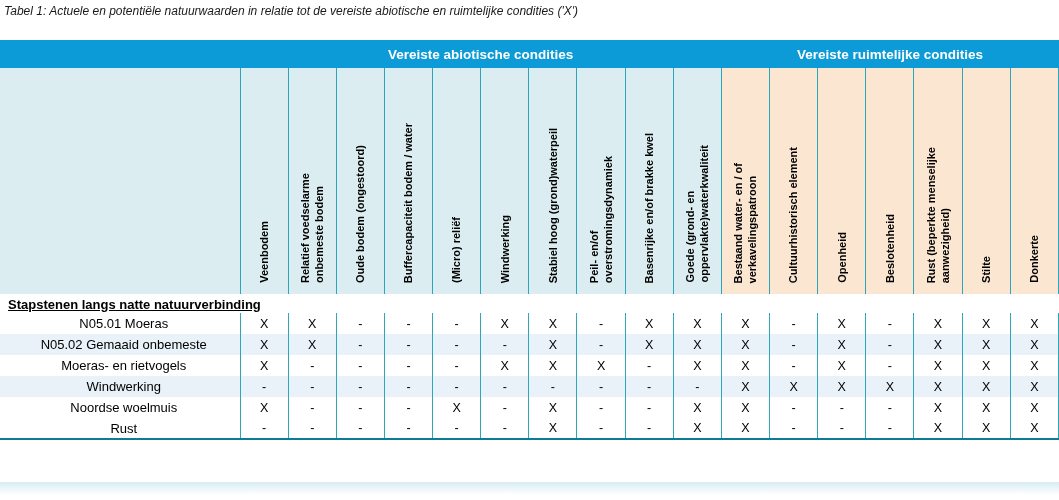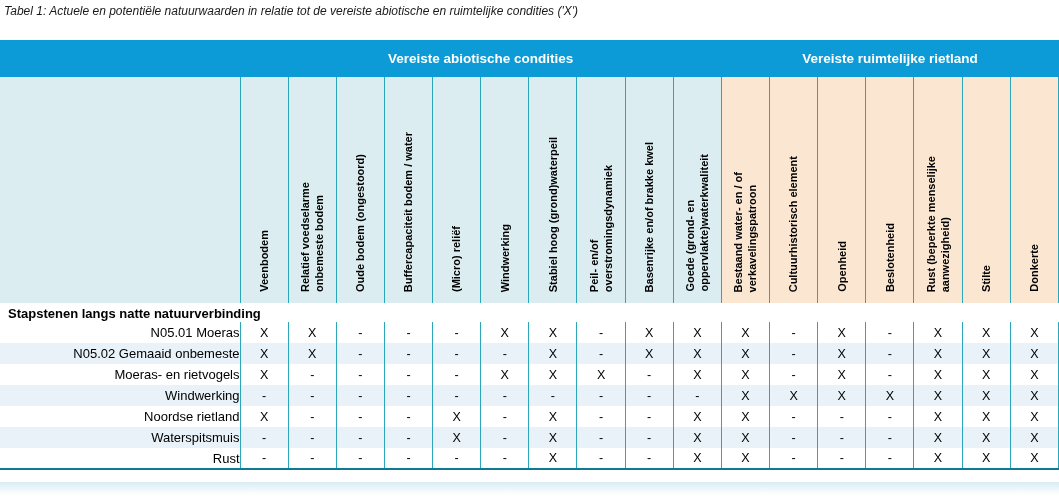--- a/index.html
+++ b/index.html
@@ -28,7 +28,7 @@
   col.label-col{width:240px;}
   .band-row th{
     background:var(--band-blue);color:#ffffff;font-weight:bold;font-size:13.5px;
-    height:37px;text-align:center;padding:0;vertical-align:middle;
+    height:28px;text-align:center;padding:0;vertical-align:middle;
   }
   .head-row th{
     height:226px;vertical-align:bottom;text-align:center;padding:0 0 7px 0;

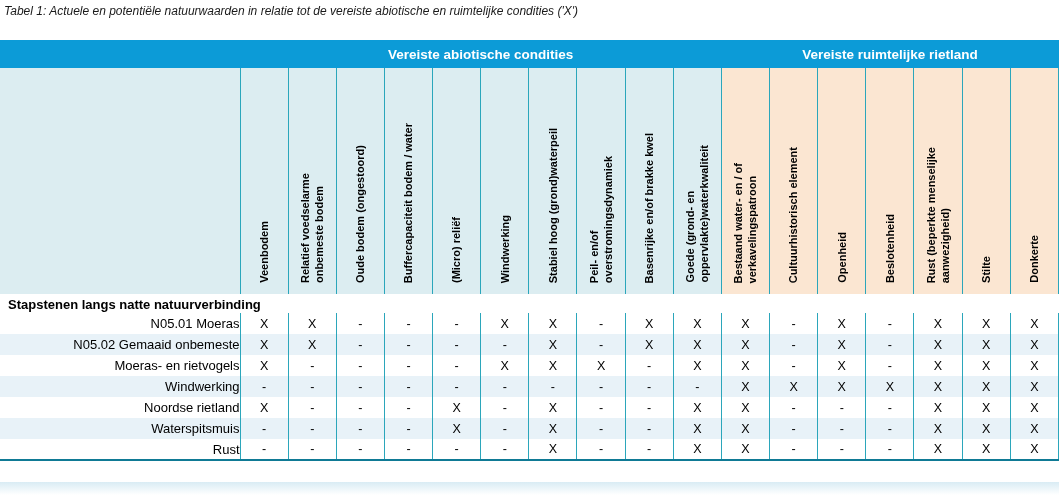--- a/index.html
+++ b/index.html
@@ -92,7 +92,7 @@
       <tr class="band-row">
         <th class="band"></th>
         <th class="band" id="band-abiotic" colspan="10">Vereiste abiotische condities</th>
-        <th class="band" id="band-spatial" colspan="7">Vereiste ruimtelijke rietland</th>
+        <th class="band" id="band-spatial" colspan="7">Vereiste ruimtelijke condities</th>
       </tr>
       <tr class="head-row" id="head-row">
         <th class="corner"></th>

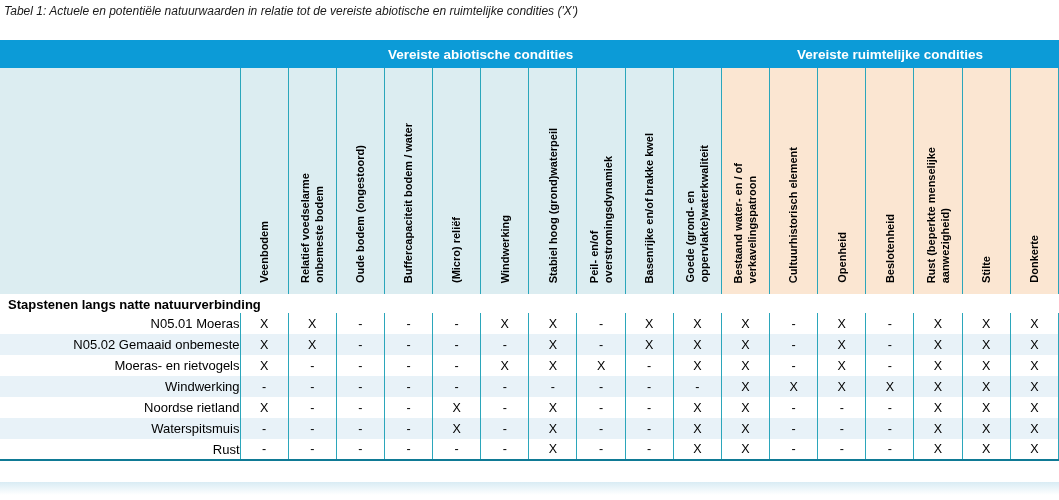--- a/index.html
+++ b/index.html
@@ -45,7 +45,7 @@
   }
   .section-row td{
     font-weight:bold;font-size:13px;height:19px;padding:2px 0 1px 8px;
-    background:#ffffff;text-align:left;
+    background:#ffffff;text-align:left;text-decoration:underline;
   }
   .data-row td{height:21px;padding:0;font-size:13px;background:#ffffff;}
   .data-row td.rowlabel{padding-left:8px;text-align:right;}

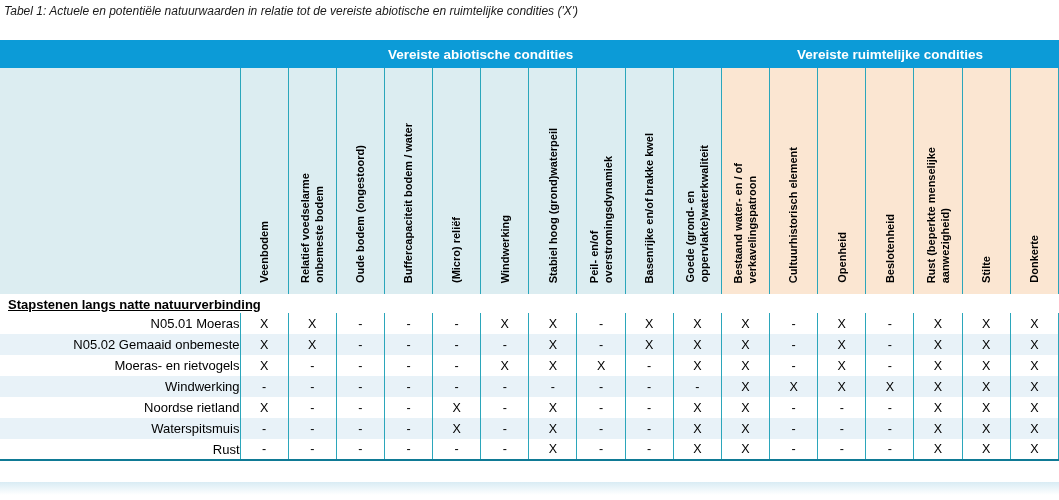--- a/index.html
+++ b/index.html
@@ -48,7 +48,7 @@
     background:#ffffff;text-align:left;text-decoration:underline;
   }
   .data-row td{height:21px;padding:0;font-size:13px;background:#ffffff;}
-  .data-row td.rowlabel{padding-left:8px;text-align:right;}
+  .data-row td.rowlabel{padding-left:8px;text-align:center;}
   .data-row td.val{
     text-align:center;font-size:12.5px;
     border-left:1px solid var(--separator);

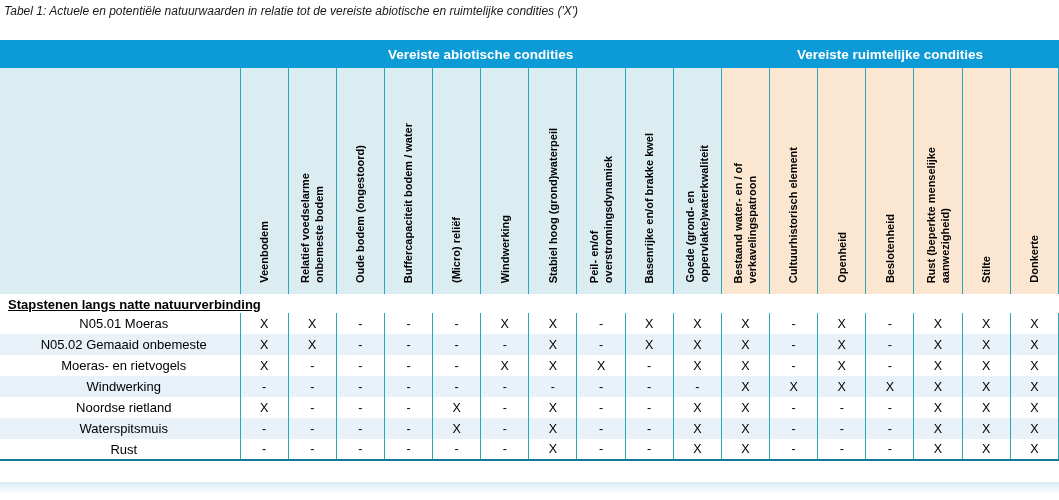--- a/index.html
+++ b/index.html
@@ -205,7 +205,7 @@
           <td class="val">X</td>
         </tr>
         <tr class="data-row">
-          <td class="rowlabel">Noordse rietland</td>
+          <td class="rowlabel">Noordse woelmuis</td>
           <td class="val">X</td>
           <td class="val">-</td>
           <td class="val">-</td>

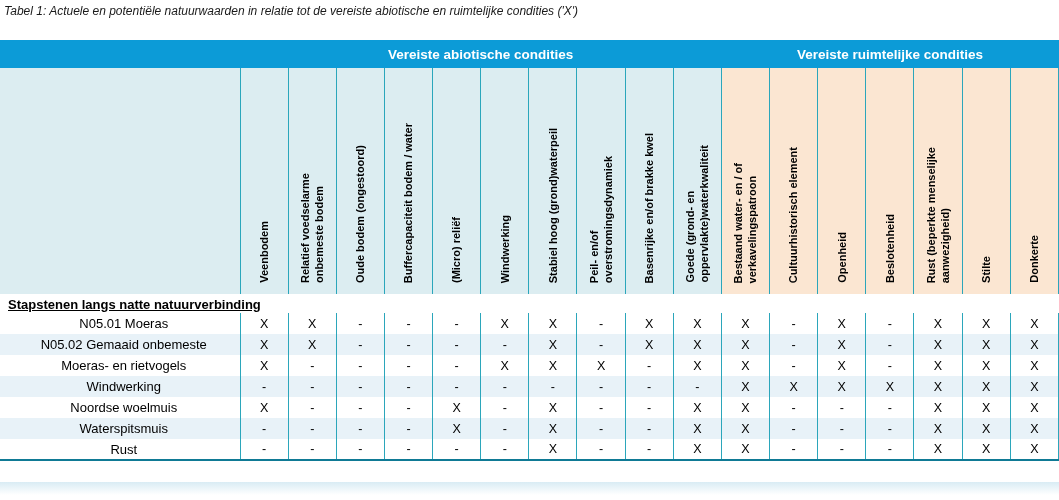--- a/index.html
+++ b/index.html
@@ -224,26 +224,6 @@
           <td class="val">X</td>
           <td class="val">X</td>
         </tr>
-        <tr class="data-row alt">
-          <td class="rowlabel">Waterspitsmuis</td>
-          <td class="val">-</td>
-          <td class="val">-</td>
-          <td class="val">-</td>
-          <td class="val">-</td>
-          <td class="val">X</td>
-          <td class="val">-</td>
-          <td class="val">X</td>
-          <td class="val">-</td>
-          <td class="val">-</td>
-          <td class="val">X</td>
-          <td class="val">X</td>
-          <td class="val">-</td>
-          <td class="val">-</td>
-          <td class="val">-</td>
-          <td class="val">X</td>
-          <td class="val">X</td>
-          <td class="val">X</td>
-        </tr>
         <tr class="data-row">
           <td class="rowlabel">Rust</td>
           <td class="val">-</td>

